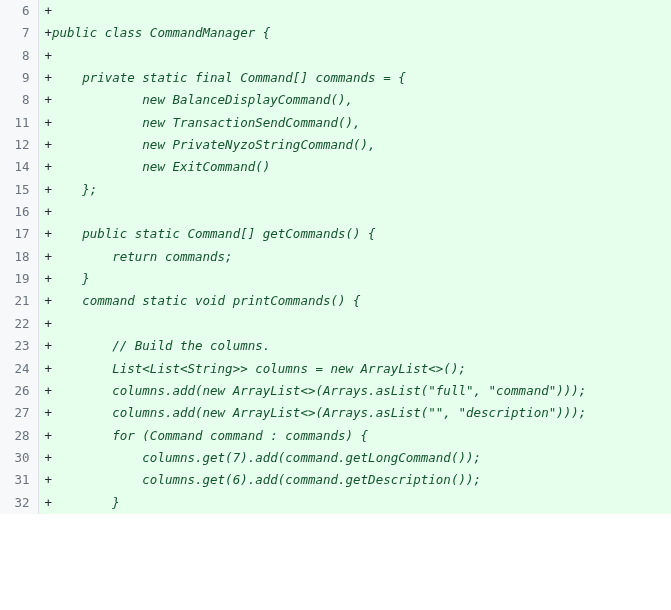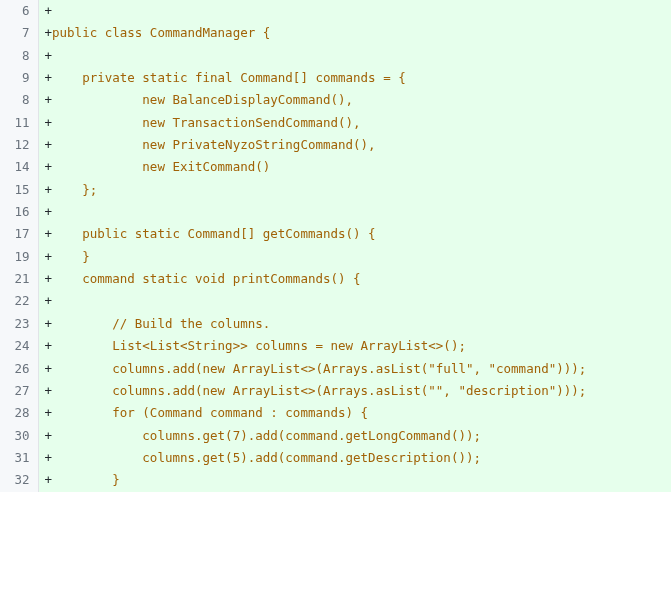--- a/index.html
+++ b/index.html
@@ -59,7 +59,8 @@
     color: #24292e;
   }
   .code-cell .content {
-    color: #a16207;
+    color: #14532d;
+    font-style: italic;
   }
 </style>
 </head>

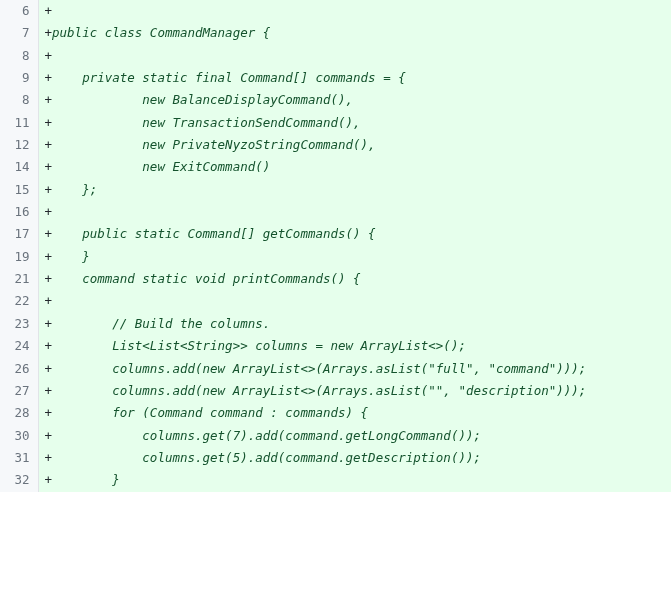--- a/index.html
+++ b/index.html
@@ -113,6 +113,10 @@
         <td class="code-cell"><span class="marker">+</span><span class="content">    public static Command[] getCommands() {</span></td>
       </tr>
       <tr>
+        <td class="line-number">18</td>
+        <td class="code-cell"><span class="marker">+</span><span class="content">        return commands;</span></td>
+      </tr>
+      <tr>
         <td class="line-number">19</td>
         <td class="code-cell"><span class="marker">+</span><span class="content">    }</span></td>
       </tr>

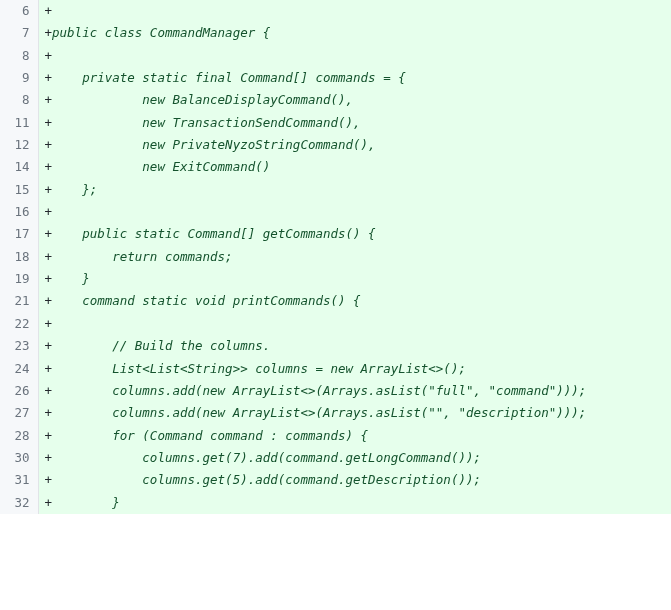--- a/index.html
+++ b/index.html
@@ -154,7 +154,7 @@
       </tr>
       <tr>
         <td class="line-number">31</td>
-        <td class="code-cell"><span class="marker">+</span><span class="content">            columns.get(5).add(command.getDescription());</span></td>
+        <td class="code-cell"><span class="marker">+</span><span class="content">            columns.get(6).add(command.getDescription());</span></td>
       </tr>
       <tr>
         <td class="line-number">32</td>

